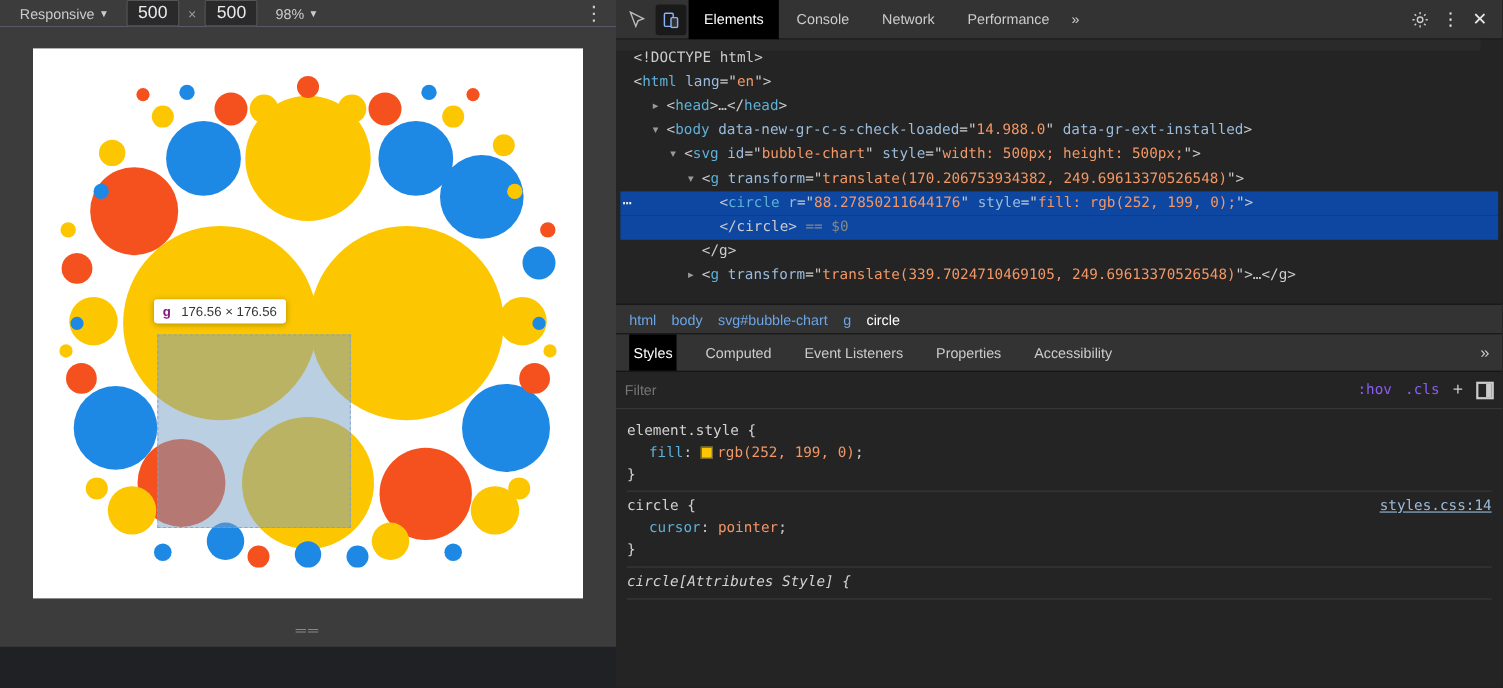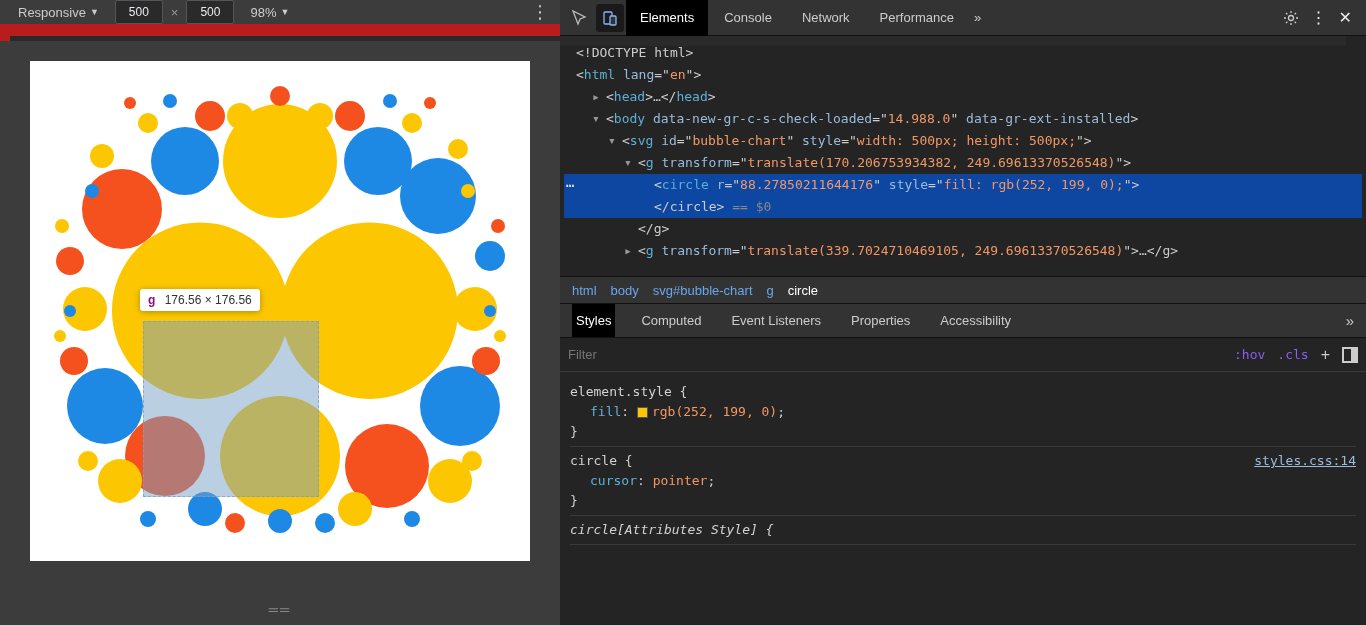--- a/index.html
+++ b/index.html
@@ -4,7 +4,7 @@
 <style>
   * { margin:0; padding:0; box-sizing:border-box; }
   body { font-family:"Segoe UI",Arial,sans-serif; font-size:13px; background:#202124; color:#e8eaed; height:625px; width:1366px; overflow:hidden; display:flex; }
-  .left { width:560px; height:472px; background:#b91c1c; display:flex; flex-direction:column;gap:17px; }
+  .left { width:560px; height:472px; background:#c4b5fd; display:flex; flex-direction:column; }
   .device-toolbar { height:36px; background:#3c3c3c; display:flex; align-items:center; padding:0 10px; gap:8px; color:#ccc; }
   .device-mode { padding:4px 8px; display:flex; align-items:center; gap:4px; }
   .dim-box { width:48px; height:24px; background:#2a2a2a; border:1px solid #555; text-align:center; color:#e8eaed; font-size:12px; border-radius:2px;}

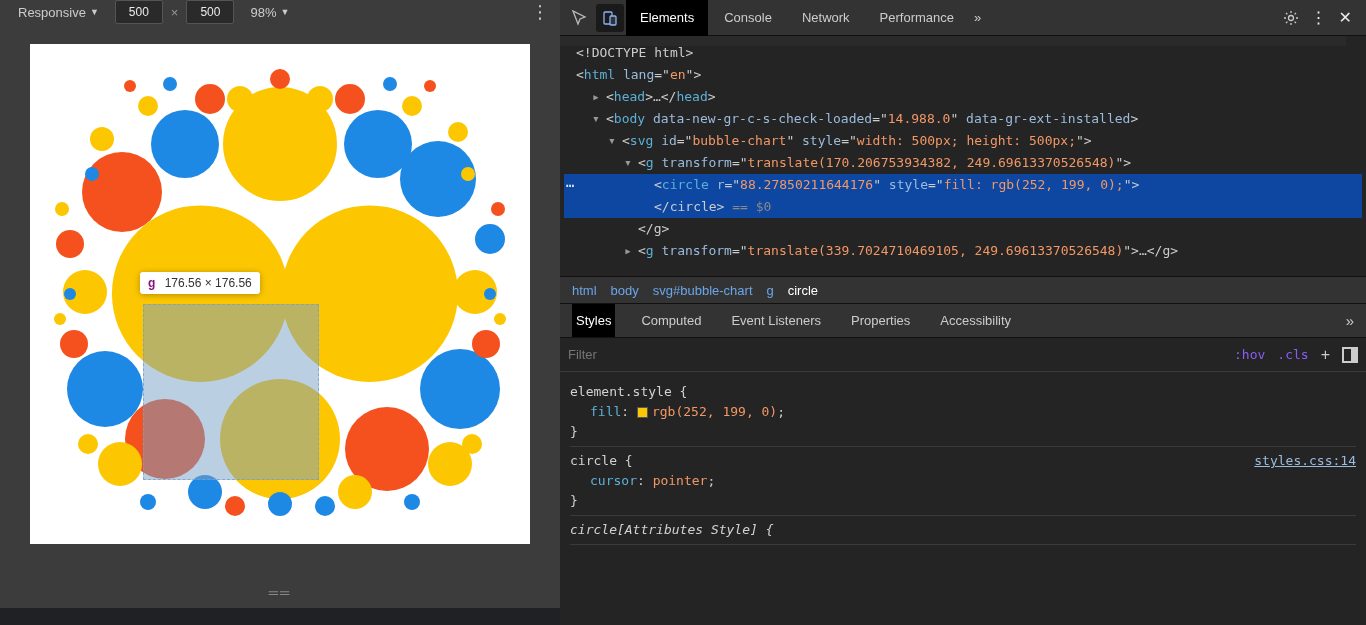--- a/index.html
+++ b/index.html
@@ -7,7 +7,7 @@
   .left { width:560px; height:472px; background:#c4b5fd; display:flex; flex-direction:column; }
   .device-toolbar { height:36px; background:#3c3c3c; display:flex; align-items:center; padding:0 10px; gap:8px; color:#ccc; }
   .device-mode { padding:4px 8px; display:flex; align-items:center; gap:4px; }
-  .dim-box { width:48px; height:24px; background:#2a2a2a; border:1px solid #555; text-align:center; color:#e8eaed; font-size:12px; border-radius:2px;}
+  .dim-box { width:48px; height:24px; background:#2a2a2a; border:1px solid #555; text-align:center; color:#e8eaed; font-size:16px; border-radius:2px;}
   .x { color:#999; }
   .caret { font-size:9px; }
   .dots { margin-left:auto; font-size:18px; letter-spacing:1px; cursor:pointer;}

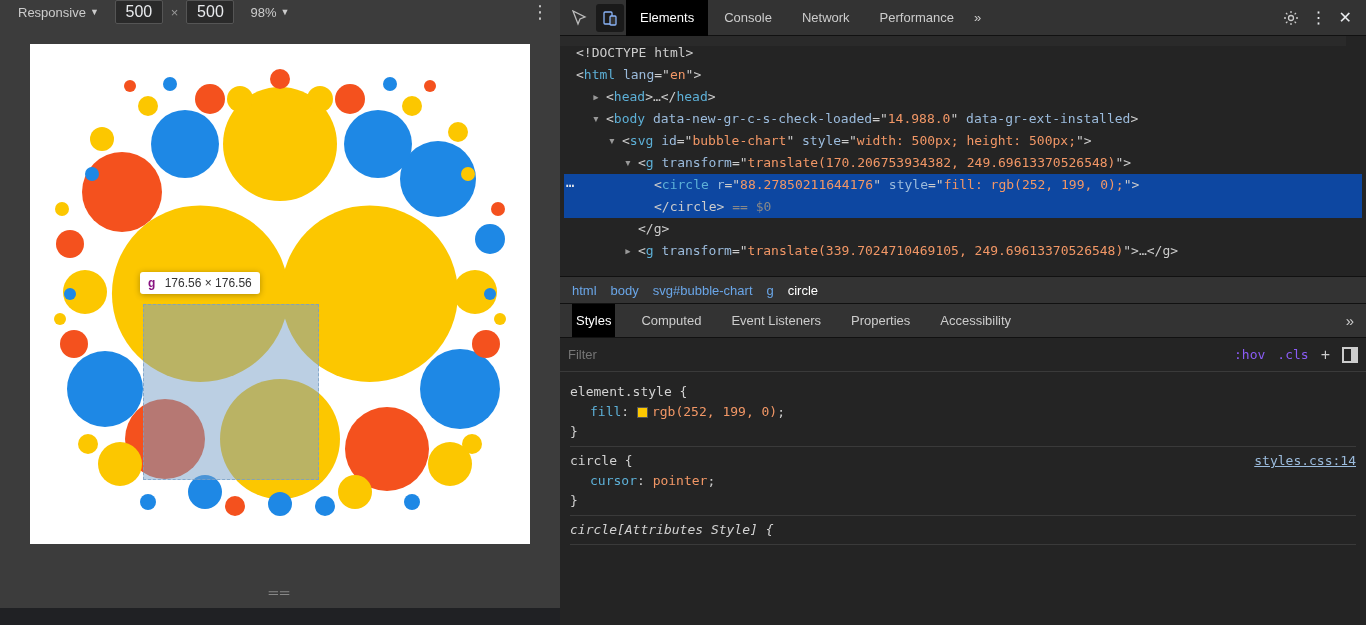--- a/index.html
+++ b/index.html
@@ -11,7 +11,7 @@
   .x { color:#999; }
   .caret { font-size:9px; }
   .dots { margin-left:auto; font-size:18px; letter-spacing:1px; cursor:pointer;}
-  .viewport-outer { flex:1; background:#3c3c3c; position:relative; display:flex; align-items:center; justify-content:center; padding:20px 20px 64px; }
+  .viewport-outer { flex:1; background:#3c3c3c; position:relative; display:flex; align-items:center; justify-content:center; padding:20px 20px 44px; }
   .scroll-shadow-top { position:absolute; top:36px; left:10px; right:20px; height:10px; background:#2a2a2a; }
   .chart-canvas { width:500px; height:500px; background:#fff; position:relative; }
   .overlay-highlight { position:absolute; left:113px; top:260px; width:176px; height:176px; background:rgba(120,160,200,0.5); border:1px dashed rgba(120,160,200,0.8); }

